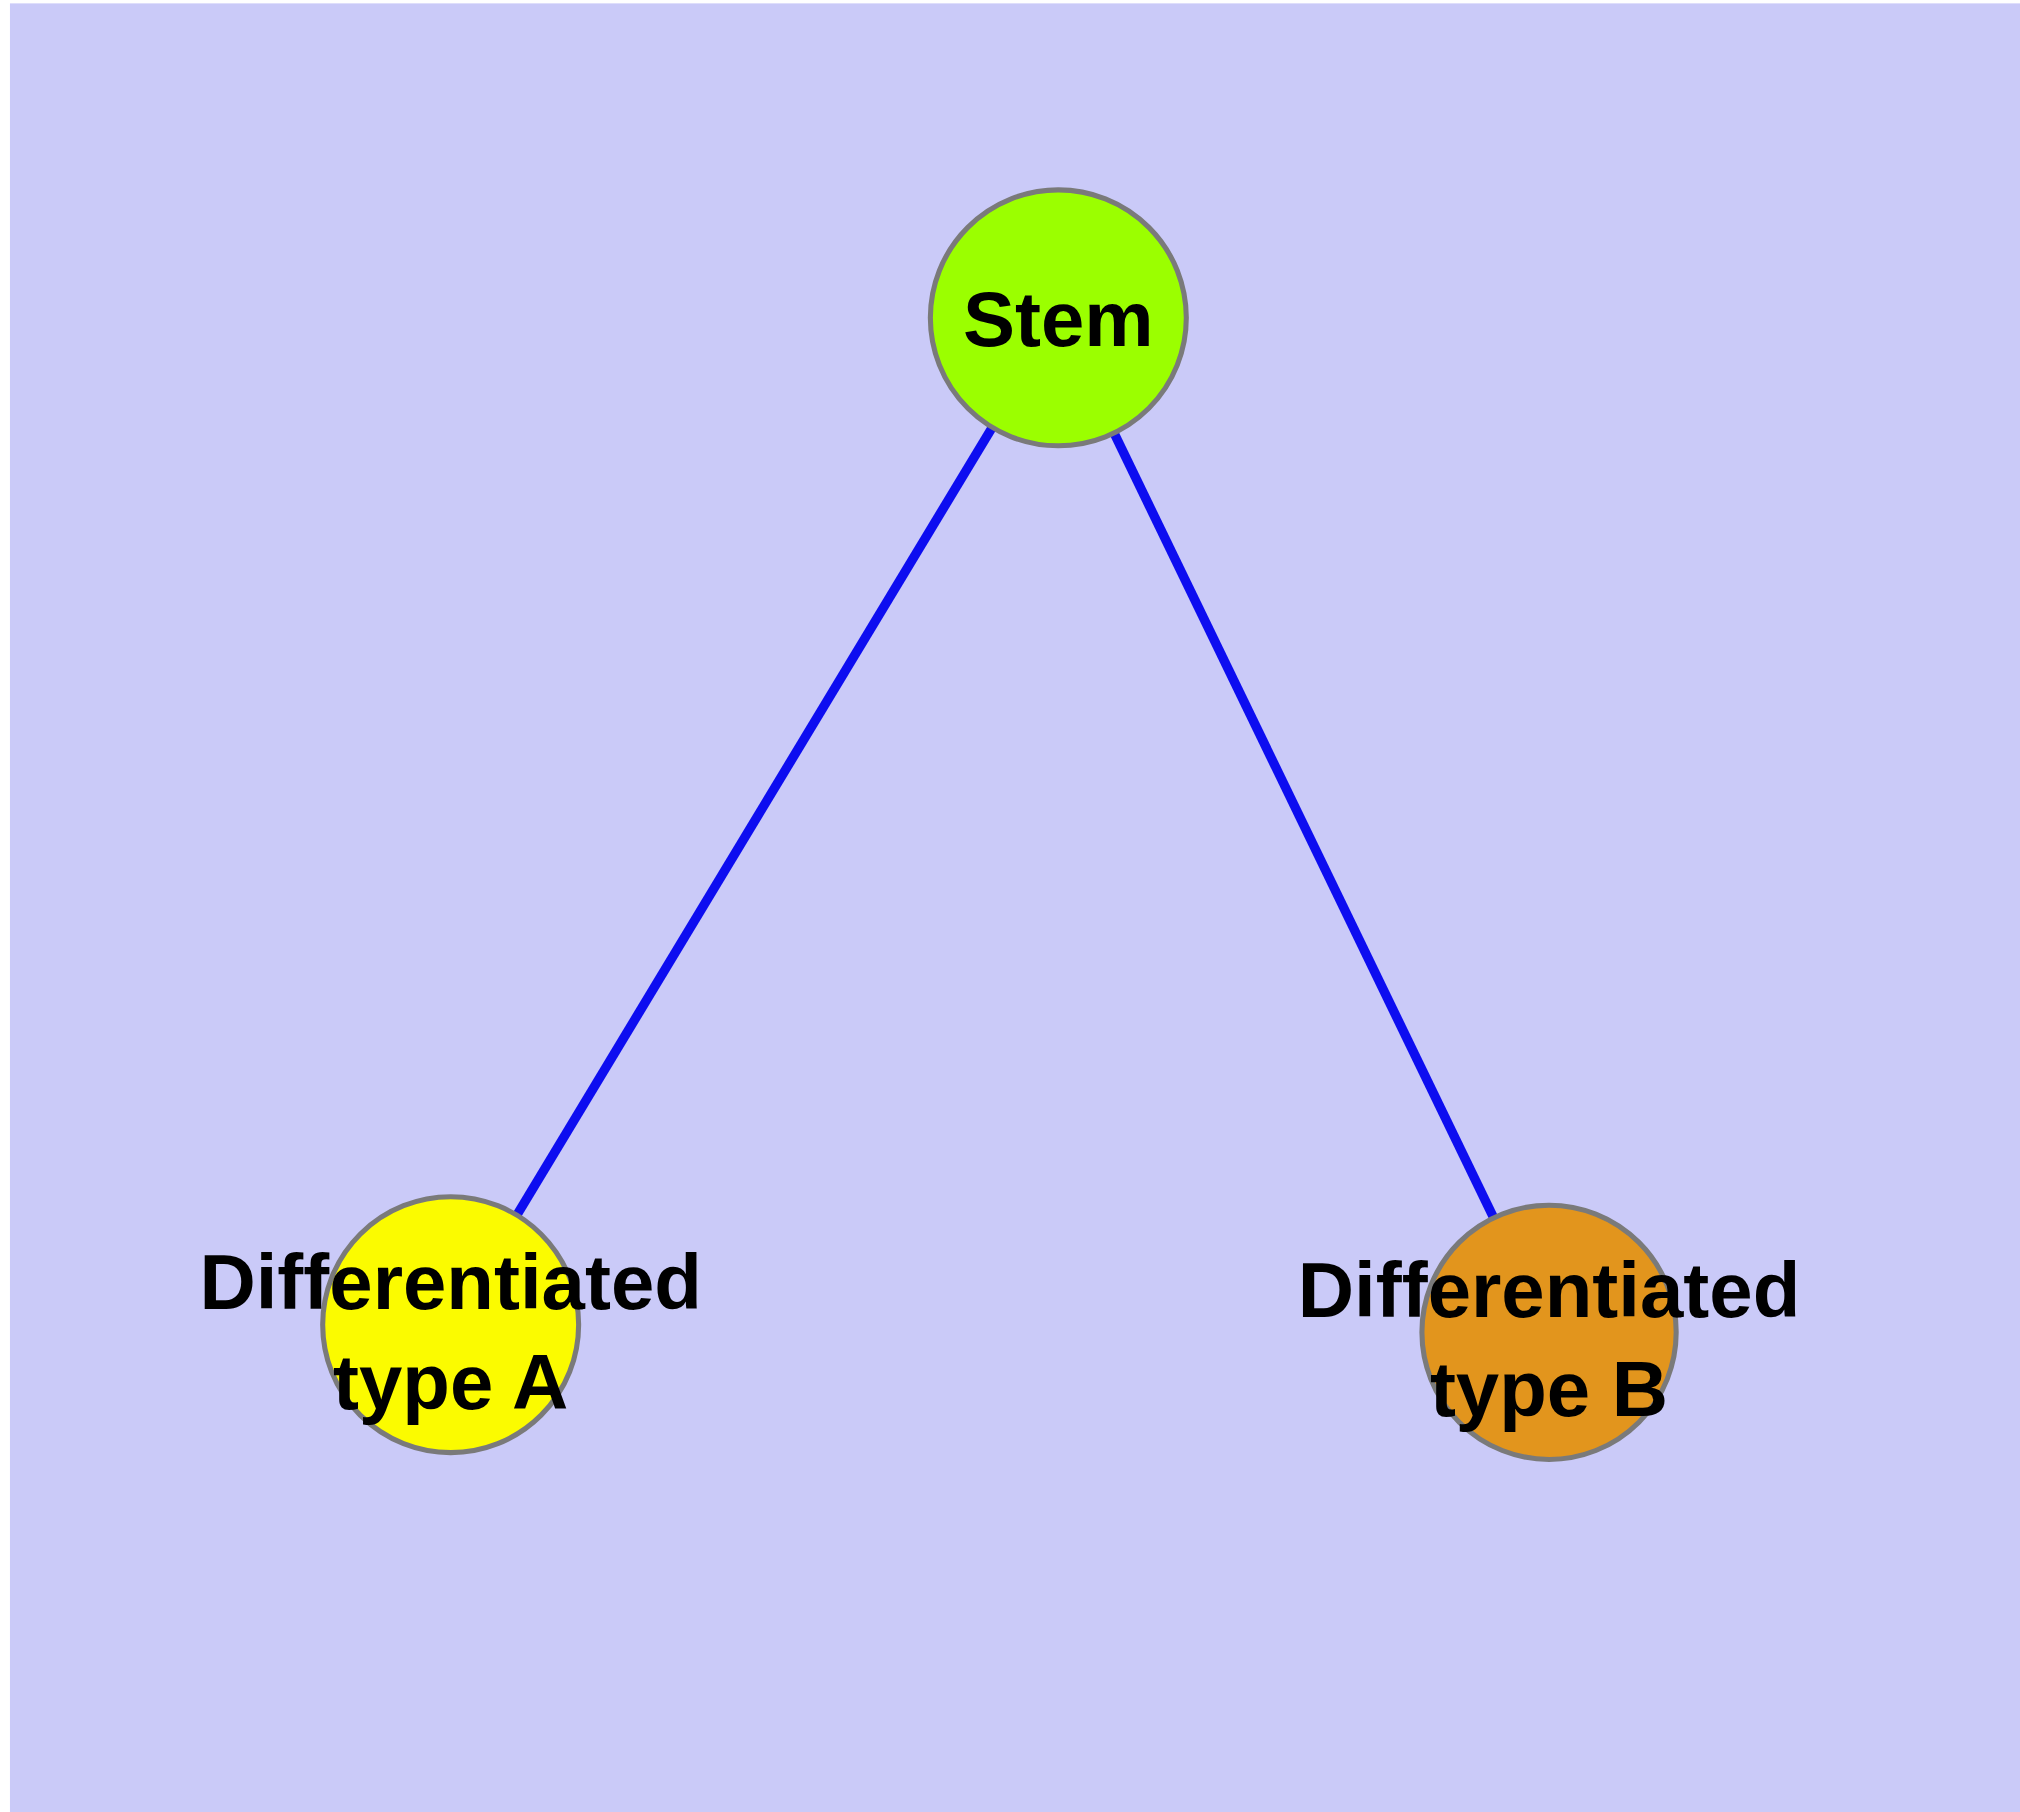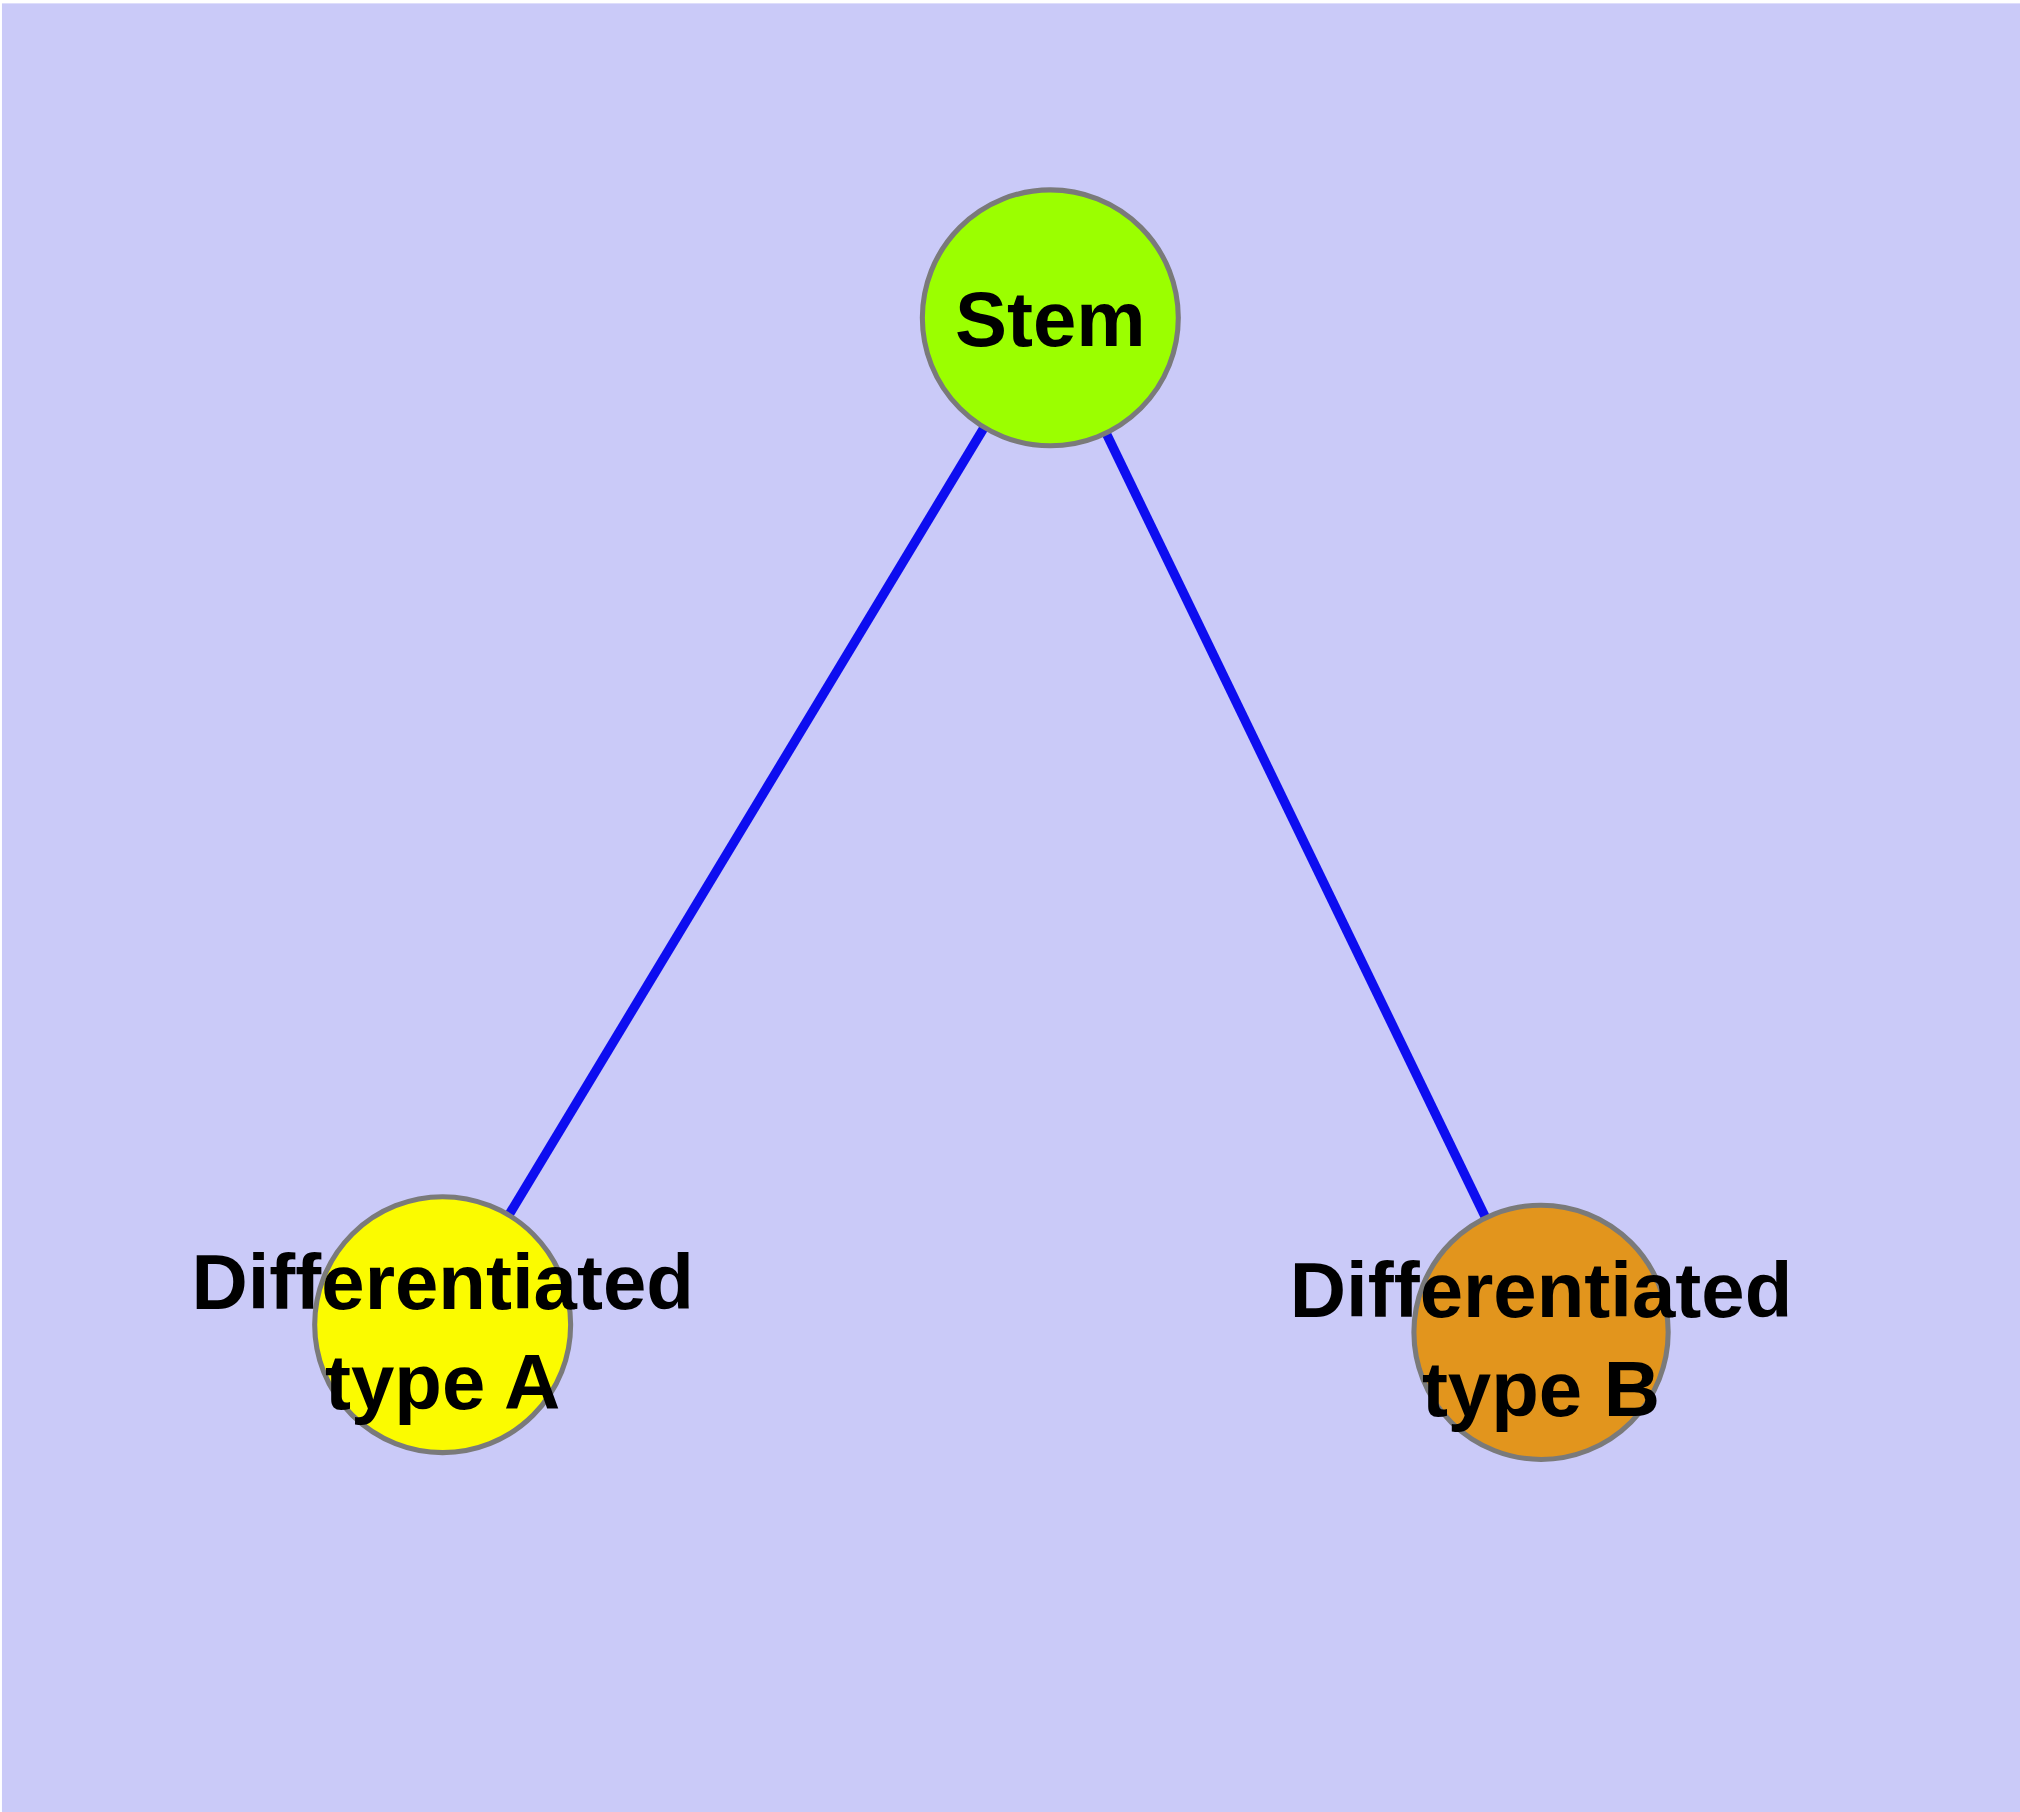--- a/index.html
+++ b/index.html
@@ -15,6 +15,7 @@
     position: relative;
     width: 1745px;
     height: 1812px;
+    padding-left: 8px;
   }
   svg {
     display: block;

